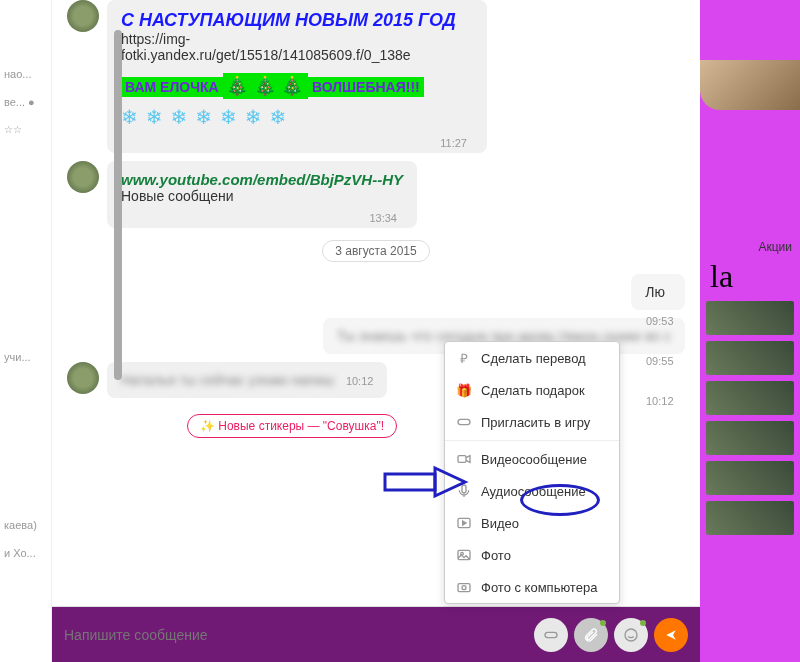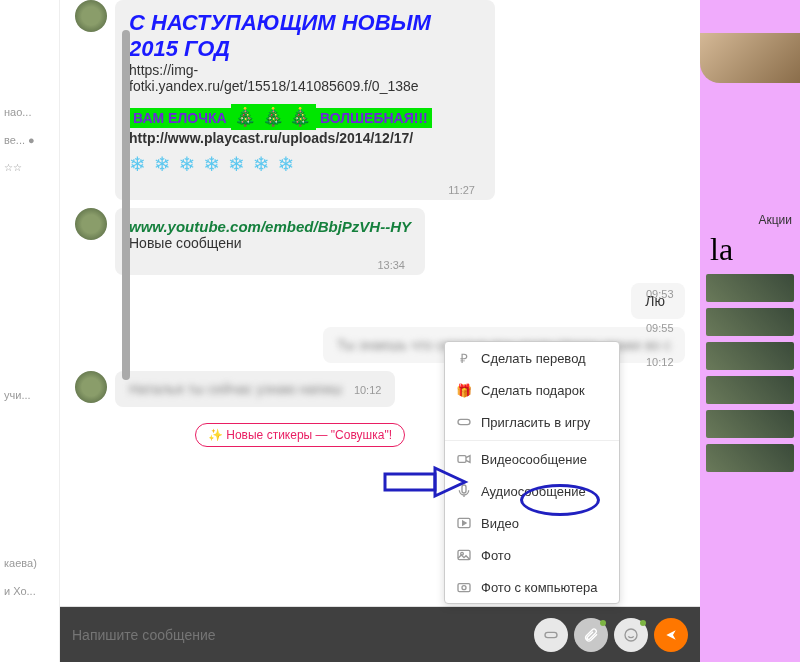--- a/index.html
+++ b/index.html
@@ -18,7 +18,7 @@
 .bubble{background:#f0f0f0;border-radius:8px;padding:10px 14px;max-width:380px;position:relative;font-size:14px;color:#333}
 .bubble.out{background:#f5f5f5}
 .time{font-size:11px;color:#999;position:absolute;bottom:4px;right:20px}
-.big-bold-blue{color:#1a1aff;font-weight:bold;font-size:22px;font-style:italic}
+.big-bold-blue{color:#1a1aff;font-weight:bold;font-size:18px;font-style:italic}
 .link-txt{color:#333;font-size:14px}
 .green-hl{background:#00e600;color:#6d28d9;font-weight:bold;padding:2px 4px;display:inline-block}
 .tree{font-size:18px}

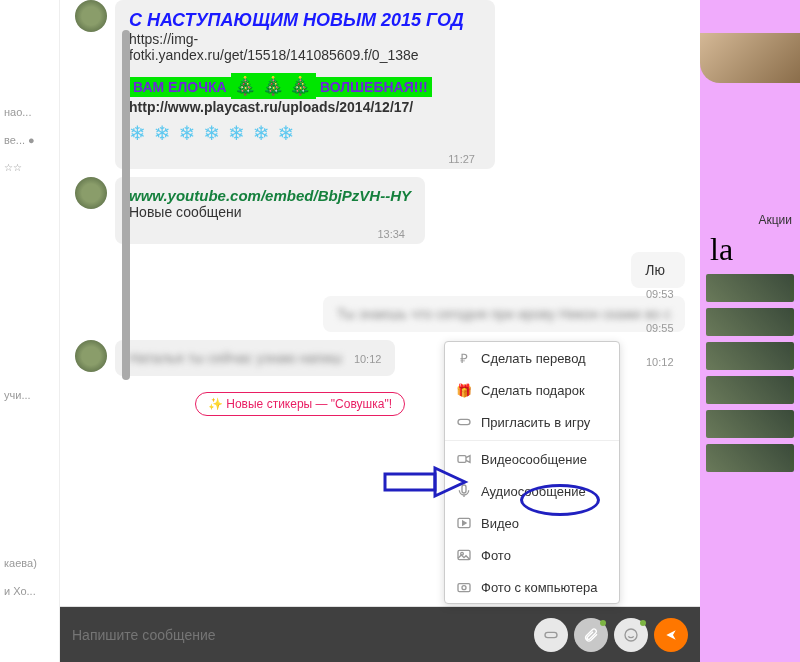--- a/index.html
+++ b/index.html
@@ -5,7 +5,7 @@
 *{margin:0;padding:0;box-sizing:border-box;font-family:Arial,sans-serif}
 body{width:800px;height:662px;overflow:hidden;position:relative;background:#fff}
 .outer{display:flex;height:662px}
-.left-sidebar{width:60px;background:#fff;border-right:1px solid #eee;padding-top:98px;font-size:11px;color:#999}
+.left-sidebar{width:52px;background:#fff;border-right:1px solid #eee;padding-top:60px;font-size:11px;color:#999}
 .left-sidebar div{padding:8px 4px;overflow:hidden;white-space:nowrap}
 .star{font-size:10px}
 .chat-area{flex:1;display:flex;flex-direction:column;position:relative;background:#fff}

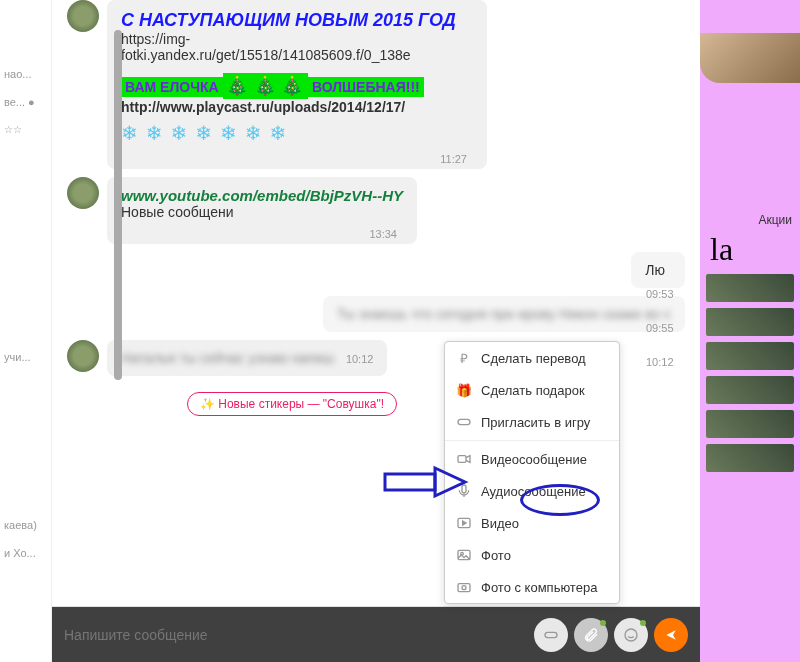--- a/index.html
+++ b/index.html
@@ -79,7 +79,6 @@
           <div>
             <span class="green-hl">ВАМ ЕЛОЧКА</span><span class="green-hl tree">🎄 🎄 🎄</span><span class="green-hl">ВОЛШЕБНАЯ!!!</span>
           </div>
-          <div class="link-txt" style="font-weight:bold">http://www.playcast.ru/uploads/2014/12/17/</div>
           <div style="margin-top:6px">
             <span class="snowflake">❄</span><span class="snowflake">❄</span><span class="snowflake">❄</span><span class="snowflake">❄</span><span class="snowflake">❄</span><span class="snowflake">❄</span><span class="snowflake">❄</span>
           </div>

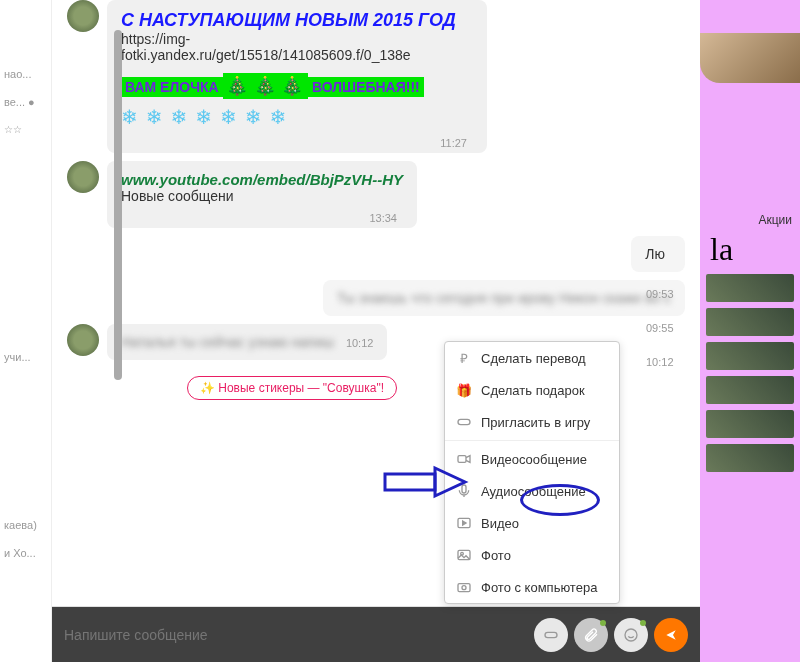--- a/index.html
+++ b/index.html
@@ -98,6 +98,7 @@
         </div>
       </div>
 
+      <div class="date-sep"><span>3 августа 2015</span></div>
 
       <div class="msg-row out">
         <div class="bubble out" style="padding-right:20px"><span>Лю</span></div>

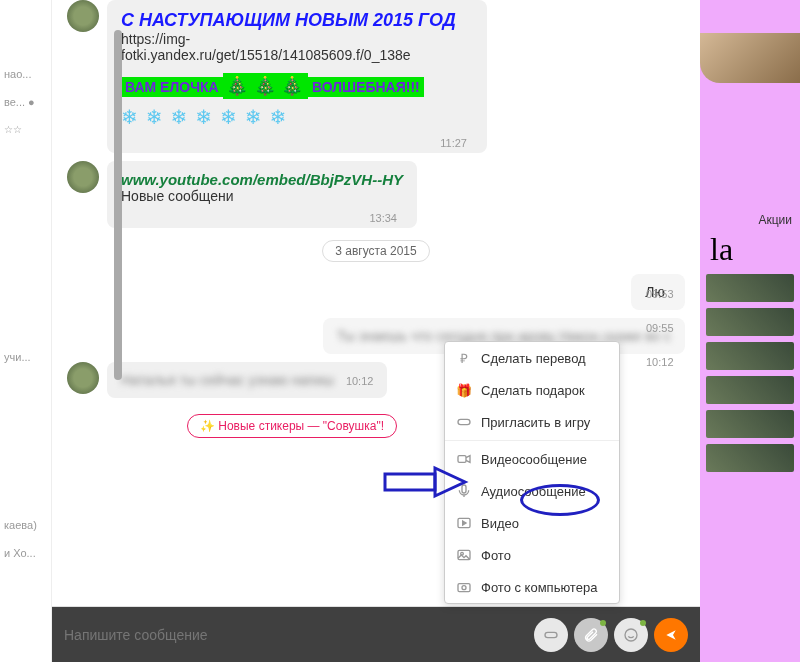--- a/index.html
+++ b/index.html
@@ -40,7 +40,7 @@
 .circle-btn.grey{background:#e8e8e8;color:#999}
 .circle-btn.orange{background:#ff7700;color:#fff}
 .circle-btn .dot{position:absolute;top:2px;right:2px;width:6px;height:6px;border-radius:50%;background:#7cb342}
-.right-panel{width:100px;background:#f0abfc;padding-top:33px}
+.right-panel{width:100px;background:#d946ef;padding-top:60px}
 .right-panel .shoe{height:50px;background:linear-gradient(135deg,#d4b896,#8a6d4a);margin-bottom:10px;border-radius:0 0 0 20px}
 .right-panel .ad-label{font-size:12px;color:#333;text-align:right;padding-right:8px;margin-bottom:4px}
 .right-panel .la{font-family:serif;font-size:32px;padding-left:10px;color:#000}

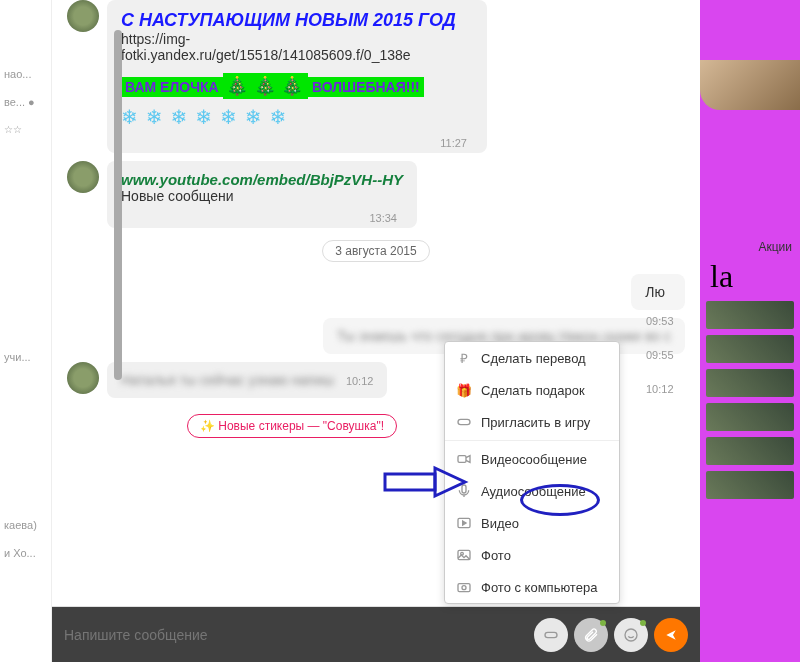--- a/index.html
+++ b/index.html
@@ -45,7 +45,7 @@
 .right-panel .ad-label{font-size:12px;color:#333;text-align:right;padding-right:8px;margin-bottom:4px}
 .right-panel .la{font-family:serif;font-size:32px;padding-left:10px;color:#000}
 .right-thumbs{display:flex;flex-direction:column;gap:6px;padding:6px}
-.thumb{height:28px;background:linear-gradient(45deg,#6a7a5a,#3a4a3a);border-radius:2px;position:relative}
+.thumb{height:34px;background:linear-gradient(45deg,#6a7a5a,#3a4a3a);border-radius:2px;position:relative}
 .thumb .tt{position:absolute;left:-60px;top:14px;font-size:11px;color:#999;white-space:nowrap}
 .annot-arrow{position:absolute;right:230px;bottom:160px;z-index:30;pointer-events:none}
 .annot-circle{position:absolute;right:100px;bottom:146px;width:80px;height:32px;border:3px solid #2020c0;border-radius:50%;z-index:30;pointer-events:none}

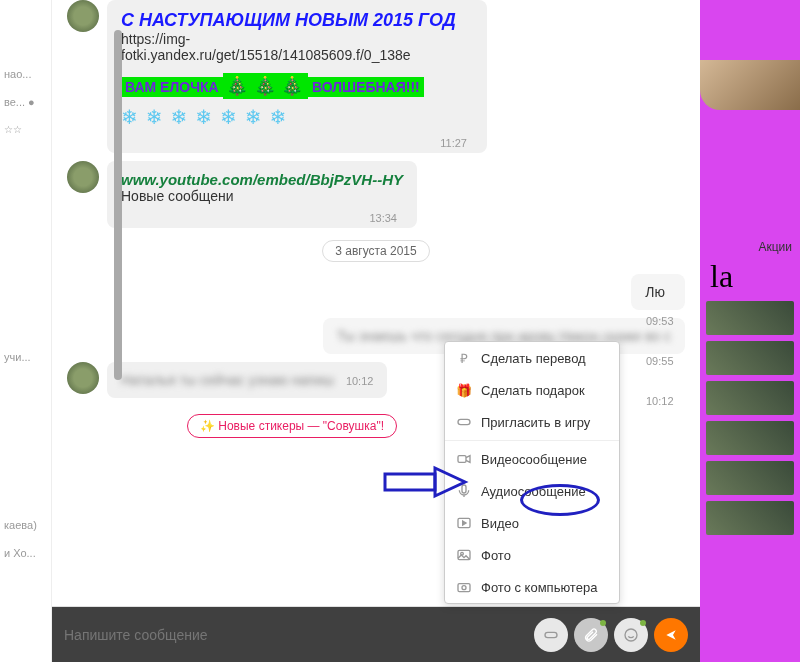--- a/index.html
+++ b/index.html
@@ -33,7 +33,7 @@
 .attach-menu .item{display:flex;align-items:center;padding:7px 10px;font-size:13px;color:#333;cursor:pointer}
 .attach-menu .icon{width:18px;height:18px;margin-right:8px;color:#999;display:flex;align-items:center;justify-content:center}
 .attach-menu hr{border:none;border-top:1px solid #eee;margin:2px 0}
-.composer{height:56px;border-top:1px solid #e0e0e0;display:flex;padding:0 12px;background:#404040}
+.composer{height:56px;border-top:1px solid #e0e0e0;display:flex;padding:0 12px;background:#701a75}
 .composer input{flex:1;border:none;outline:none;font-size:14px;color:#999;background:transparent}
 .composer .btns{display:flex;gap:6px;align-items:center}
 .circle-btn{width:34px;height:34px;border-radius:50%;display:flex;align-items:center;justify-content:center;cursor:pointer;position:relative}

